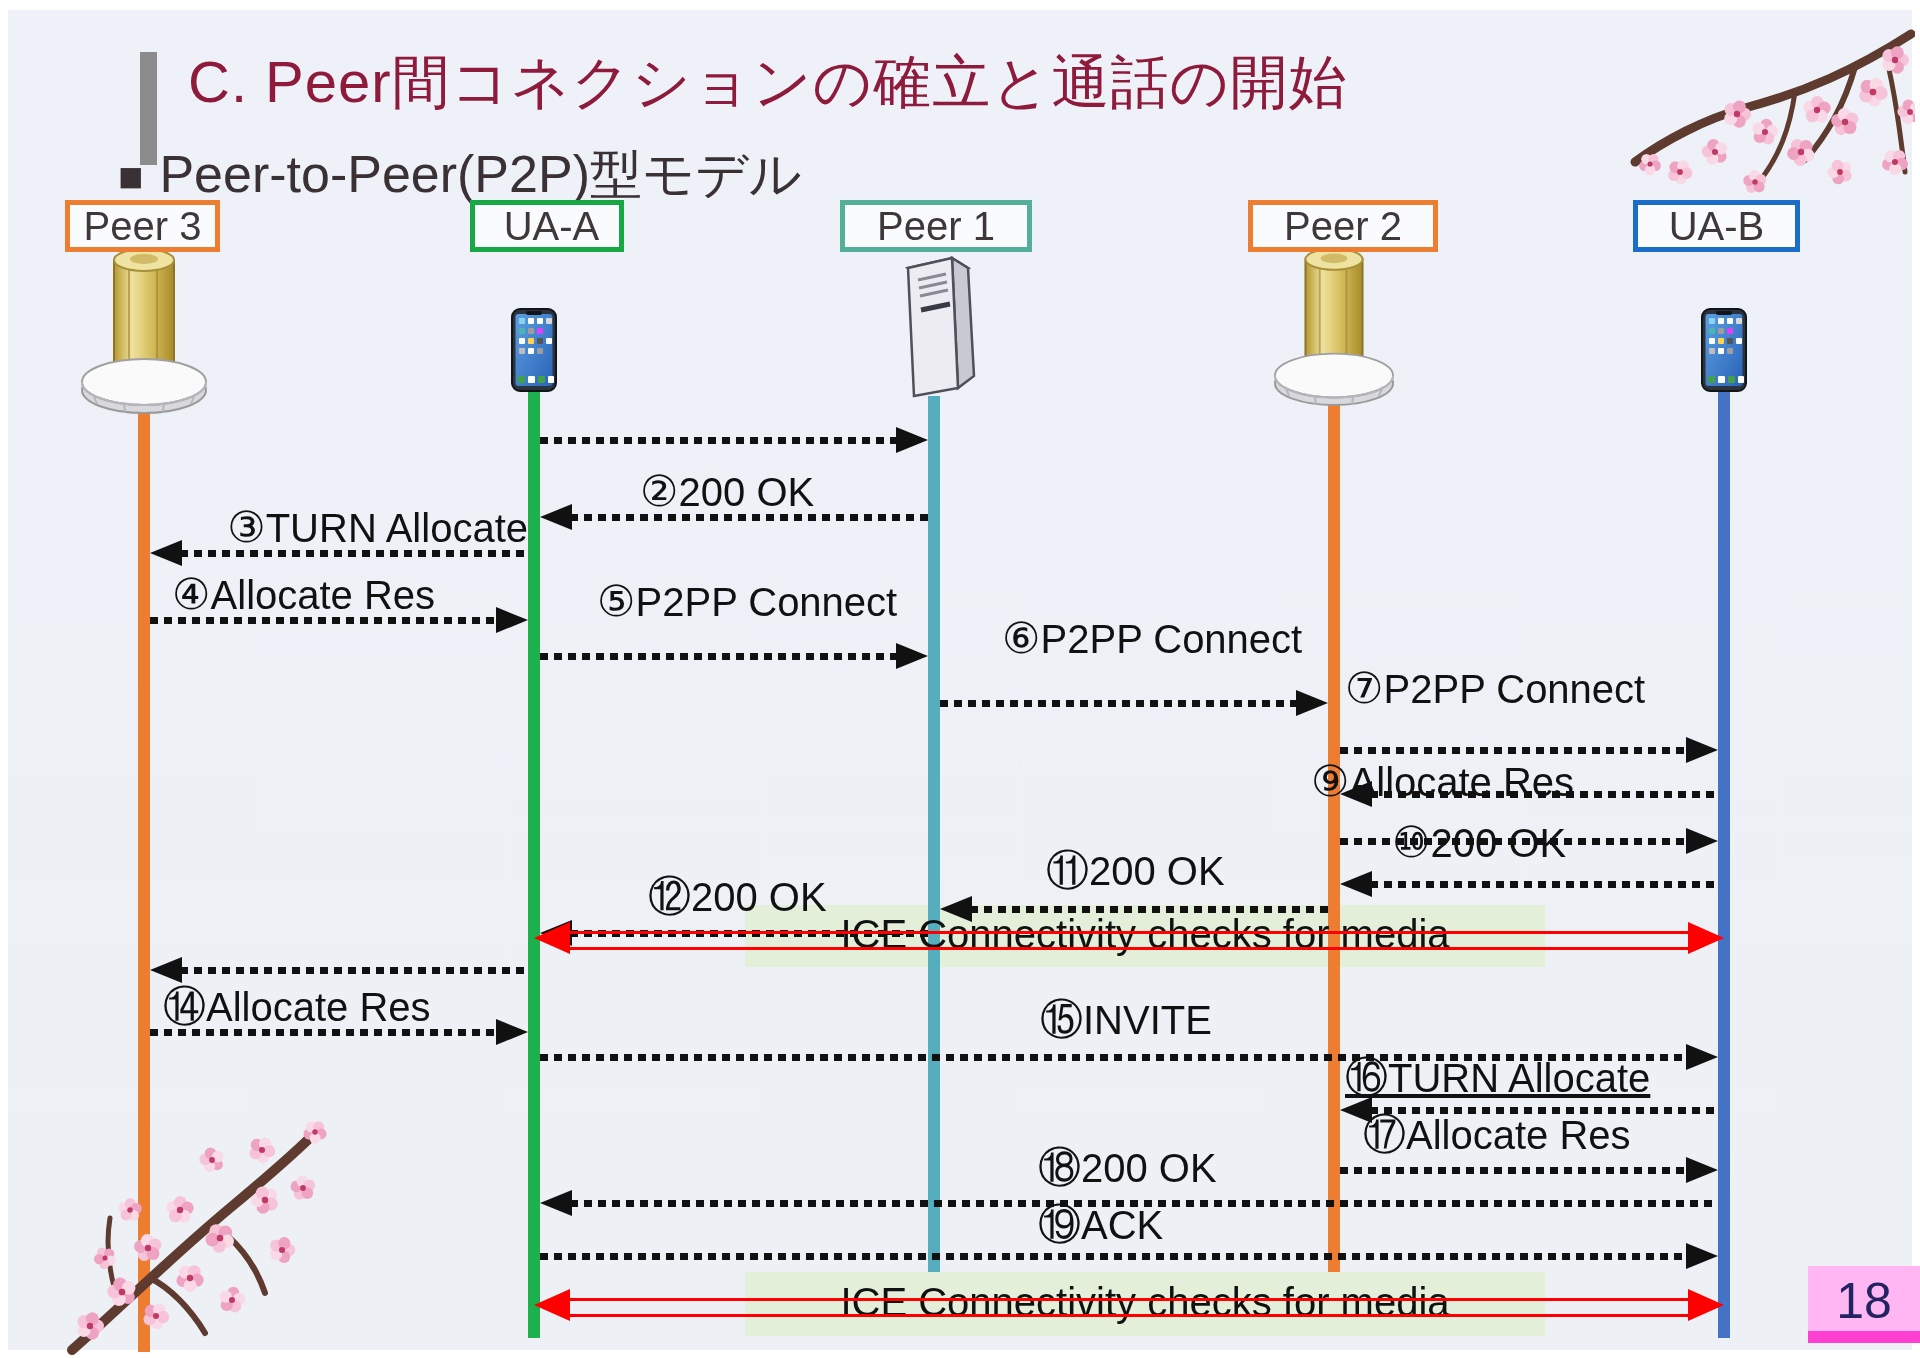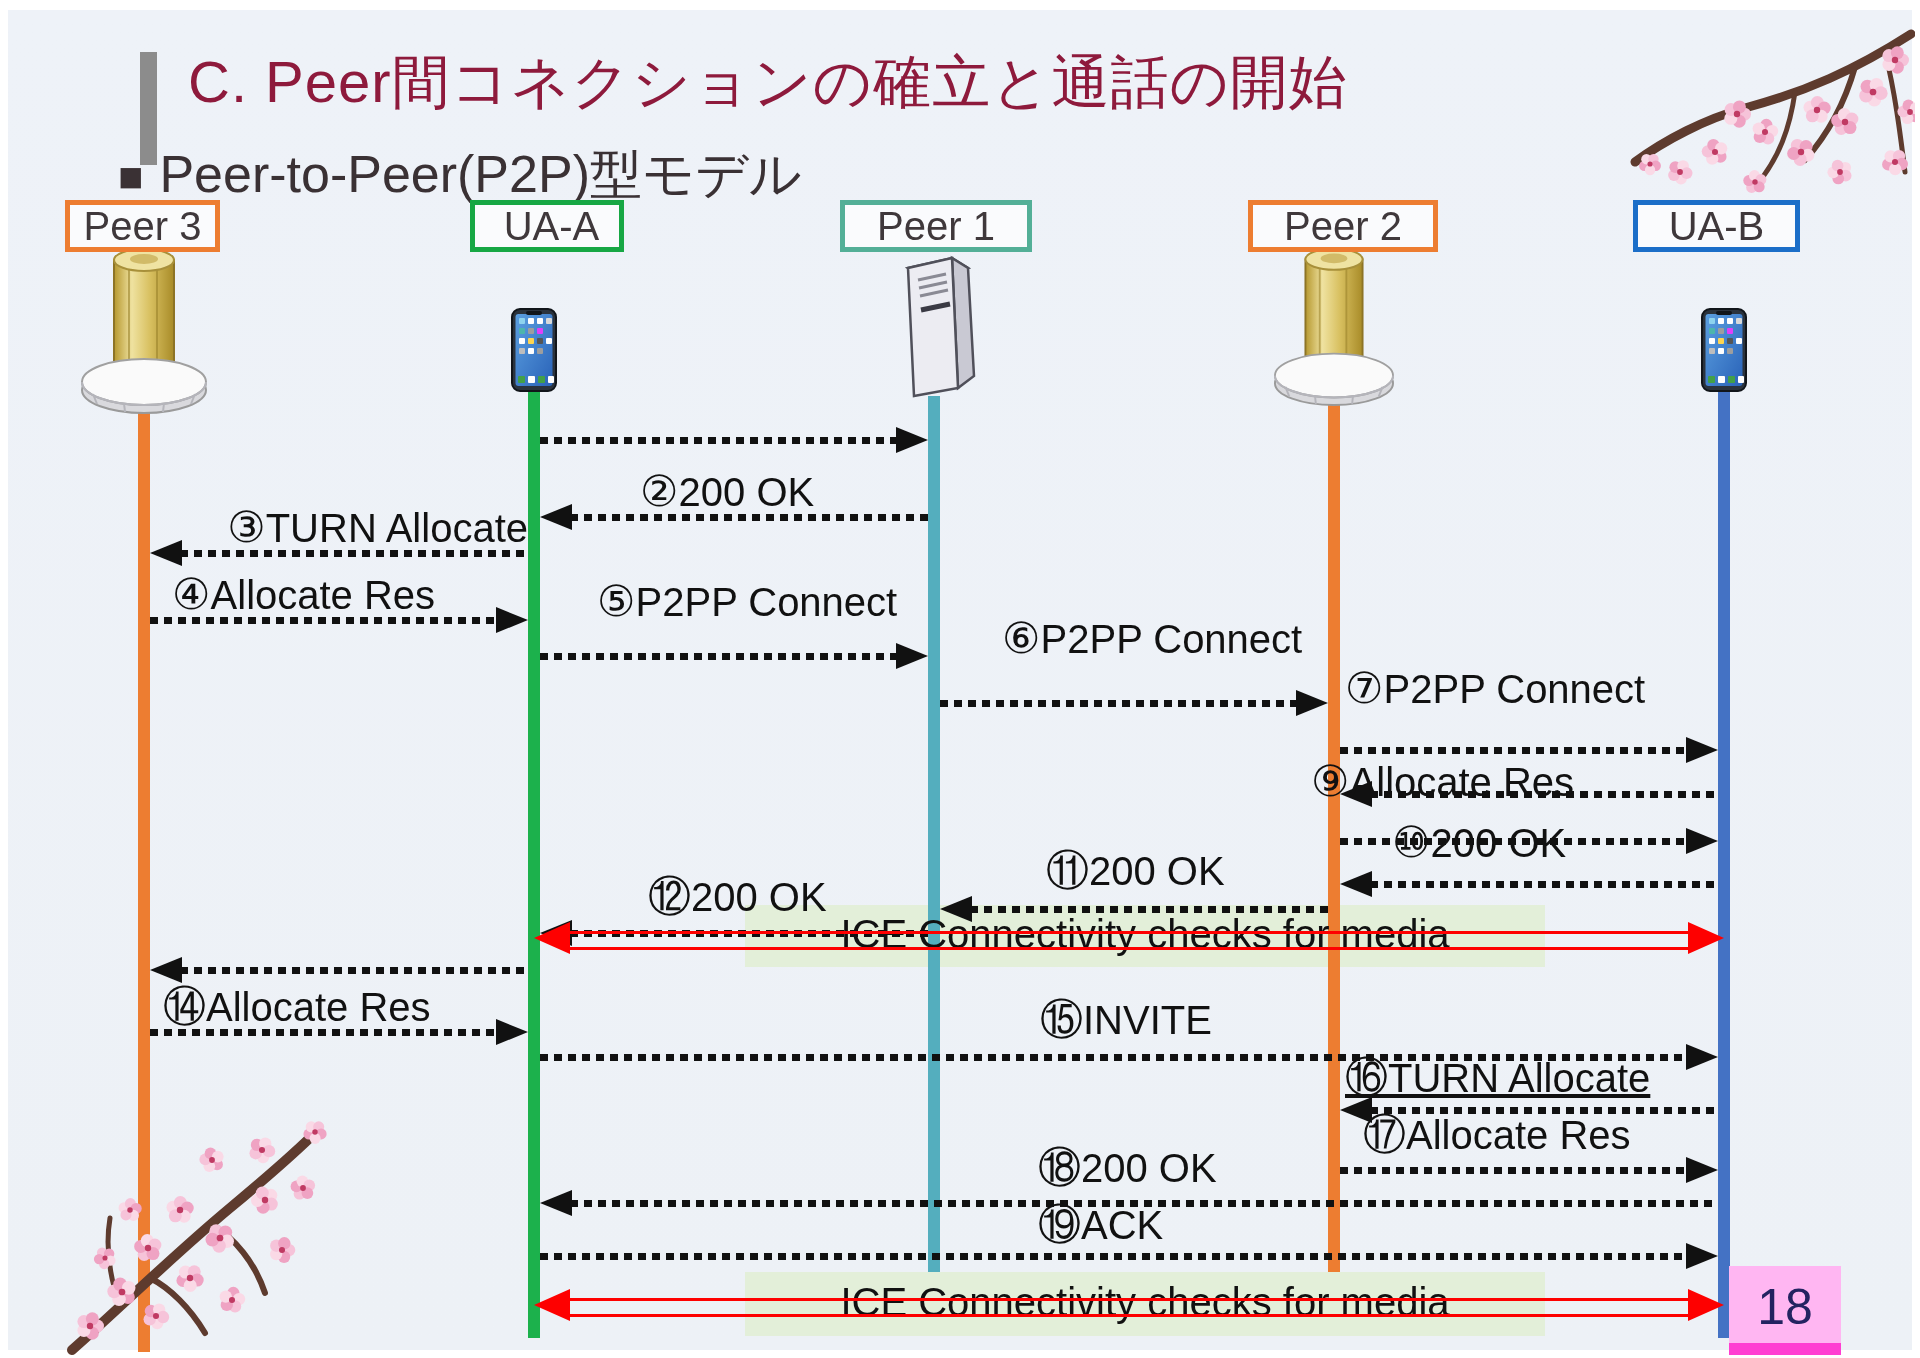--- a/index.html
+++ b/index.html
@@ -34,7 +34,7 @@
      border-top:16px solid transparent;border-bottom:16px solid transparent;}
   .red-arrow .rhead.left{left:0;border-right:36px solid #fe0000;}
   .red-arrow .rhead.right{right:0;border-left:36px solid #fe0000;}
-  .page-badge{position:absolute;left:1729px;top:1266px;width:112px;height:89px;background:#ffb6f2;
+  .page-badge{position:absolute;left:1808px;top:1266px;width:112px;height:77px;background:#ffb6f2;
               z-index:8;display:flex;align-items:center;justify-content:center;}
   .page-badge span{font-size:50px;color:#232361;position:relative;top:-4px;}
   .page-badge .strip{position:absolute;left:0;right:0;bottom:0;height:12px;background:#ff3ed2;}

